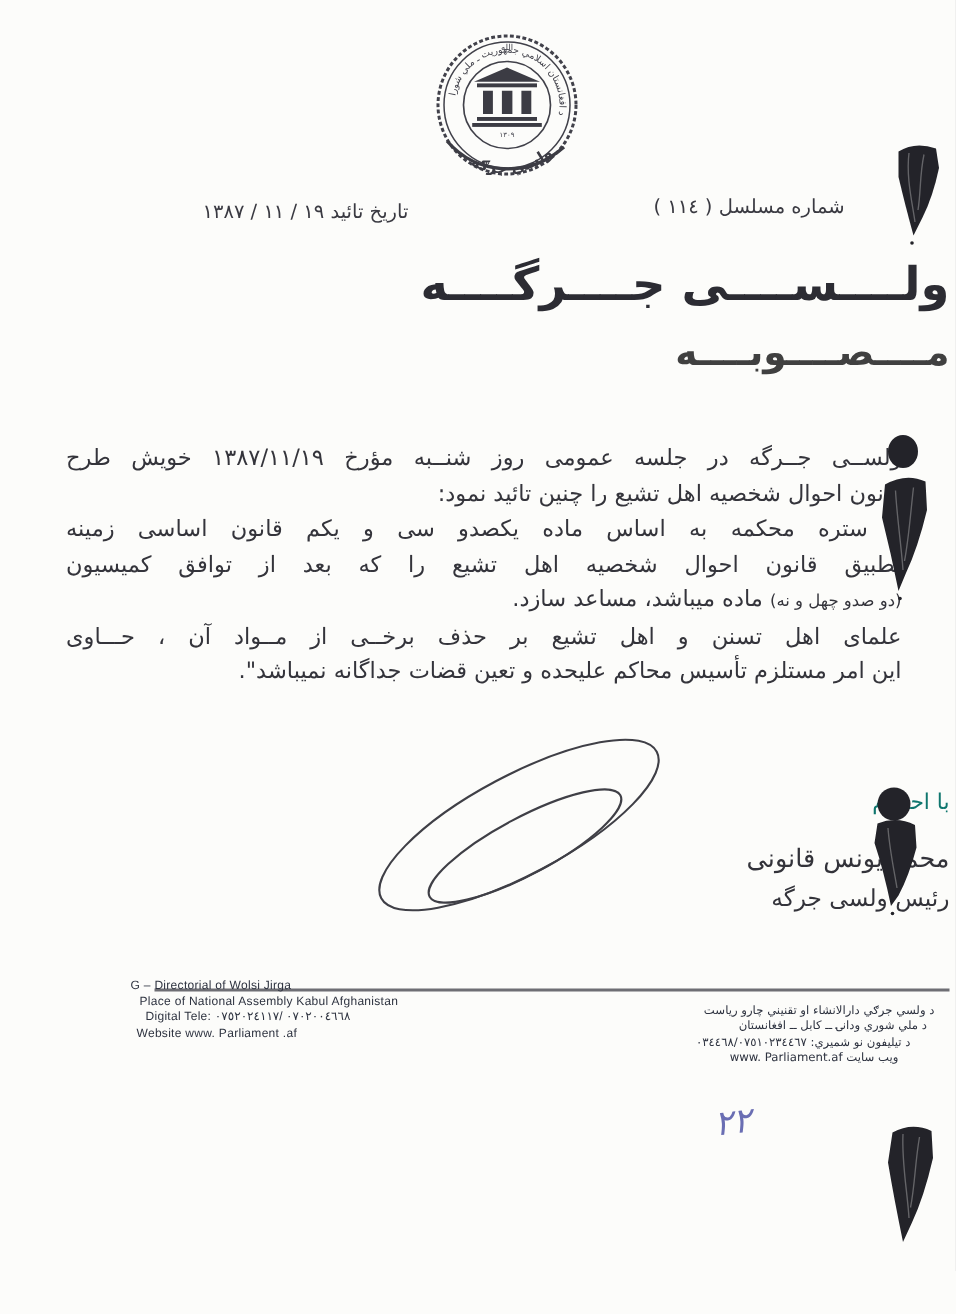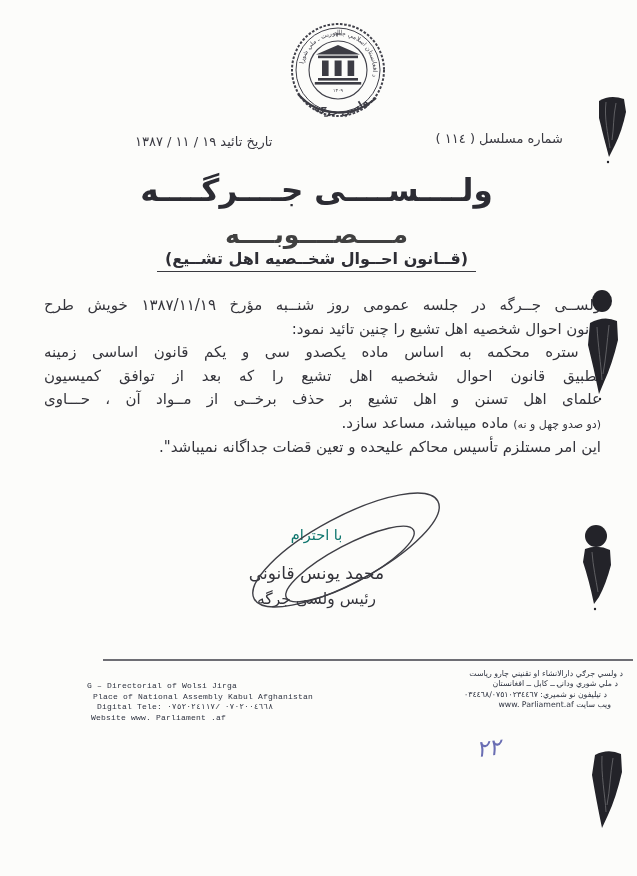--- a/index.html
+++ b/index.html
@@ -10,7 +10,7 @@
   }
   .abs{position:absolute;}
   .rtl{direction:rtl; text-align:right;}
-  .center{left:0;right:4px;text-align:center;}
+  .center{left:0;right:4px;text-align:right;}
 
   .hdr{font-size:13px; color:#3a3a42; letter-spacing:.3px;margin-left:40px;}
 

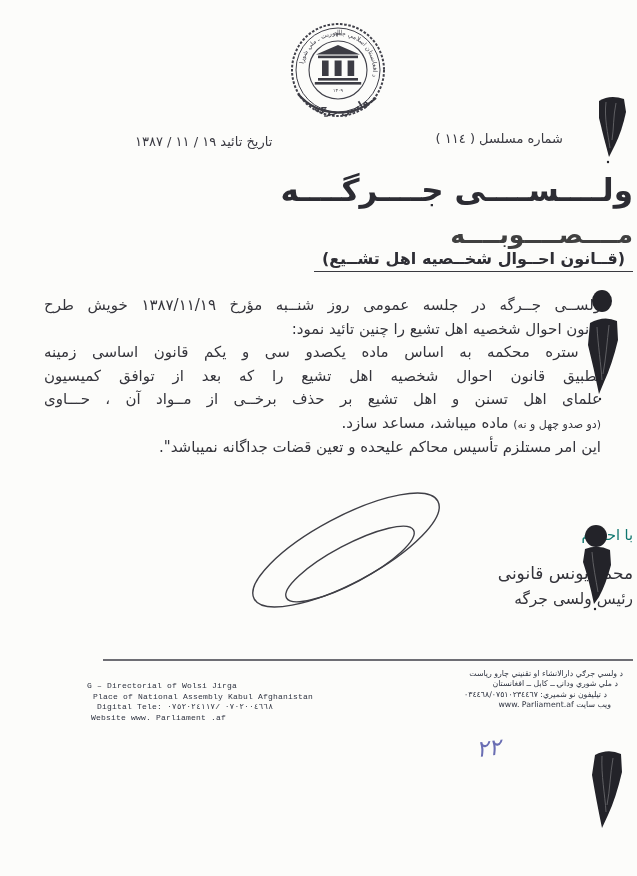--- a/index.html
+++ b/index.html
@@ -81,9 +81,6 @@
 
   <div class="abs center rtl title-assembly" style="direction:rtl;">ولــــســــی جــــرگــــه</div>
   <div class="abs center rtl title-resolution" style="direction:rtl;">مــــصــــوبــــه</div>
-  <div class="abs center title-law-wrap">
-    <span class="title-law">(قــانون احــوال شخــصیه اهل تشــیع)</span>
-  </div>
 
   <div class="abs rtl body-block">
     <div class="bline just">ولســی جــرگه در جلسه عمومی روز شنــبه مؤرخ ١٣٨٧/١١/١٩ خویش طرح</div>

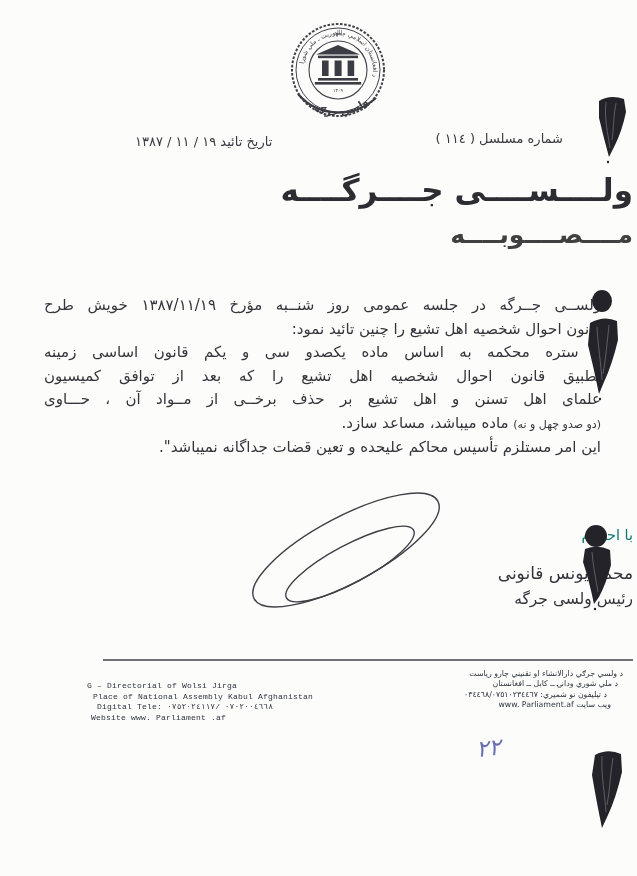--- a/index.html
+++ b/index.html
@@ -87,8 +87,8 @@
     <div class="bline">قانون احوال شخصیه اهل تشیع را چنین تائید نمود:</div>
     <div class="bline just">" ستره محکمه به اساس ماده یکصدو سی و یکم قانون اساسی زمینه</div>
     <div class="bline just">تطبیق قانون احوال شخصیه اهل تشیع را که بعد از توافق کمیسیون</div>
+    <div class="bline"><span class="small-paren">(دو صدو چهل و نه)</span><span> ماده میباشد، مساعد سازد.</span></div>
     <div class="bline just">علمای اهل تسنن و اهل تشیع بر حذف برخــی از مــواد آن ، حـــاوی</div>
-    <div class="bline"><span class="small-paren">(دو صدو چهل و نه)</span><span> ماده میباشد، مساعد سازد.</span></div>
     <div class="bline">این امر مستلزم تأسیس محاکم علیحده و تعین قضات جداگانه نمیباشد".</div>
   </div>
 

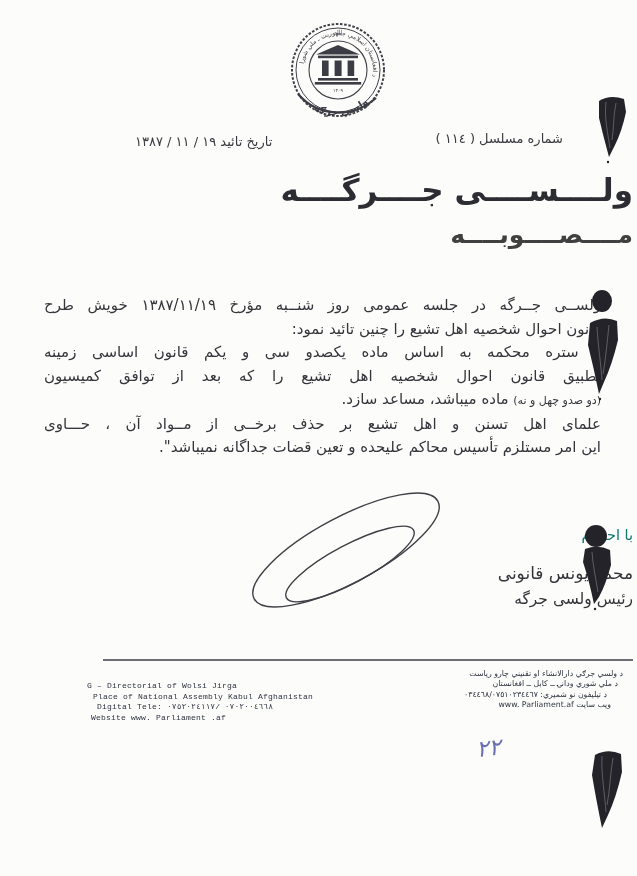--- a/index.html
+++ b/index.html
@@ -33,7 +33,7 @@
   .sig-role{top:590px; font-size:15.5px; color:#33333a;}
 
   .footer-rule{top:659px; left:103px; right:4px; height:1.6px; background:#55555c; opacity:.85;}
-  .footer-en{top:681px; left:87px; font-family:Liberation Mono, monospace; font-size:8px; line-height:10.6px; color:#2e3340; letter-spacing:.2px;}
+  .footer-en{top:652px; left:87px; font-family:Liberation Sans, sans-serif; font-size:8px; line-height:10.6px; color:#2e3340; letter-spacing:.2px;}
   .footer-en .i1{margin-left:6px;} .footer-en .i2{margin-left:10px;} .footer-en .i3{margin-left:4px;}
   .footer-ps{top:669px; right:14px; font-size:7.8px; line-height:10.4px; color:#2e3340;}
   .footer-ps .i1{margin-right:5px;} .footer-ps .i2{margin-right:16px;text-align:center;} .footer-ps .i3{margin-right:12px;}

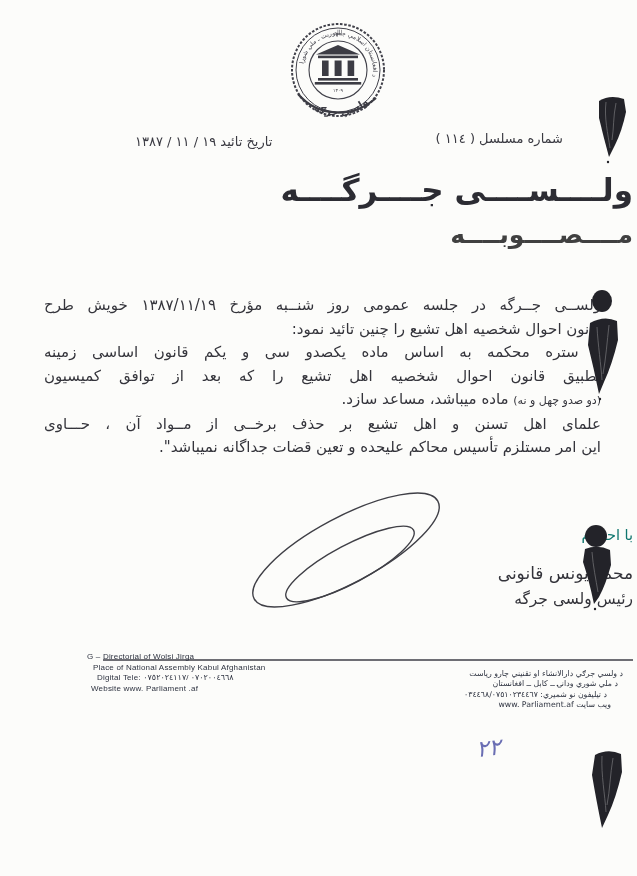--- a/index.html
+++ b/index.html
@@ -36,7 +36,7 @@
   .footer-en{top:652px; left:87px; font-family:Liberation Sans, sans-serif; font-size:8px; line-height:10.6px; color:#2e3340; letter-spacing:.2px;}
   .footer-en .i1{margin-left:6px;} .footer-en .i2{margin-left:10px;} .footer-en .i3{margin-left:4px;}
   .footer-ps{top:669px; right:14px; font-size:7.8px; line-height:10.4px; color:#2e3340;}
-  .footer-ps .i1{margin-right:5px;} .footer-ps .i2{margin-right:16px;text-align:center;} .footer-ps .i3{margin-right:12px;}
+  .footer-ps .i1{margin-right:5px;} .footer-ps .i2{margin-right:16px;text-align:center;} .footer-ps .i3{margin-right:24px;}
 
   svg{display:block;}
   .no-ptr{pointer-events:none;}

